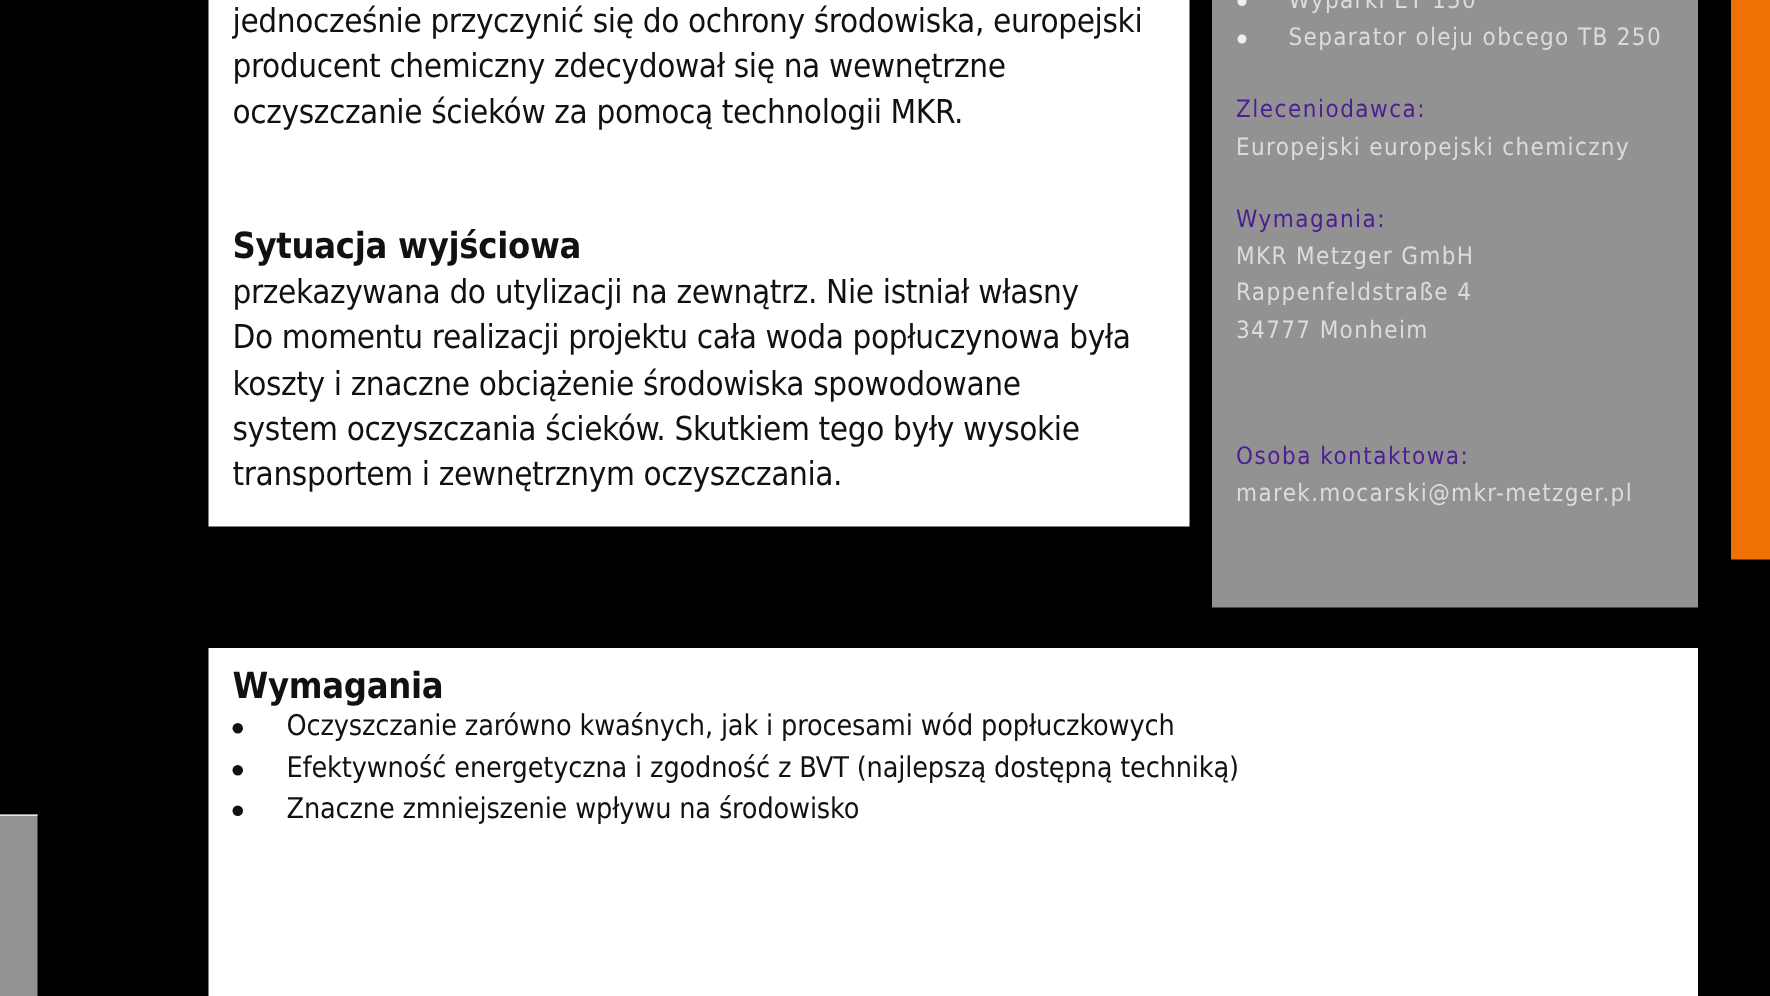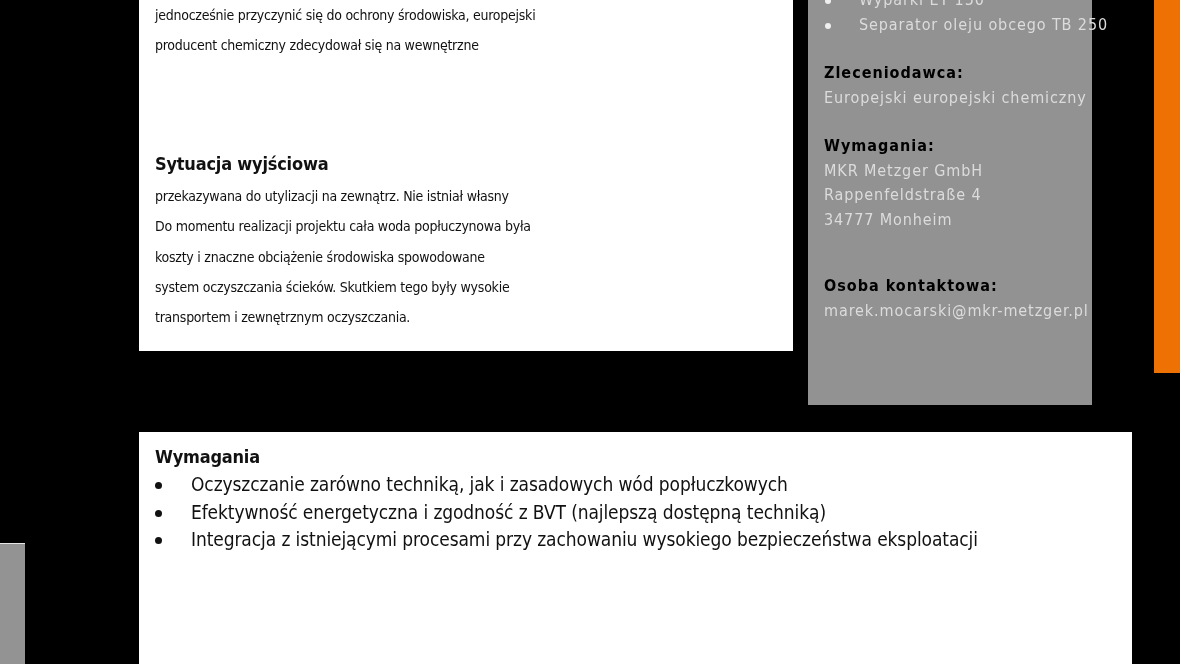--- a/index.html
+++ b/index.html
@@ -35,7 +35,7 @@
       padding: 0 16px;
     }
     .body-text {
-      font-size: 14px;
+      font-size: 22px;
       line-height: 30.3px;
       letter-spacing: -0.25px;
       white-space: nowrap;

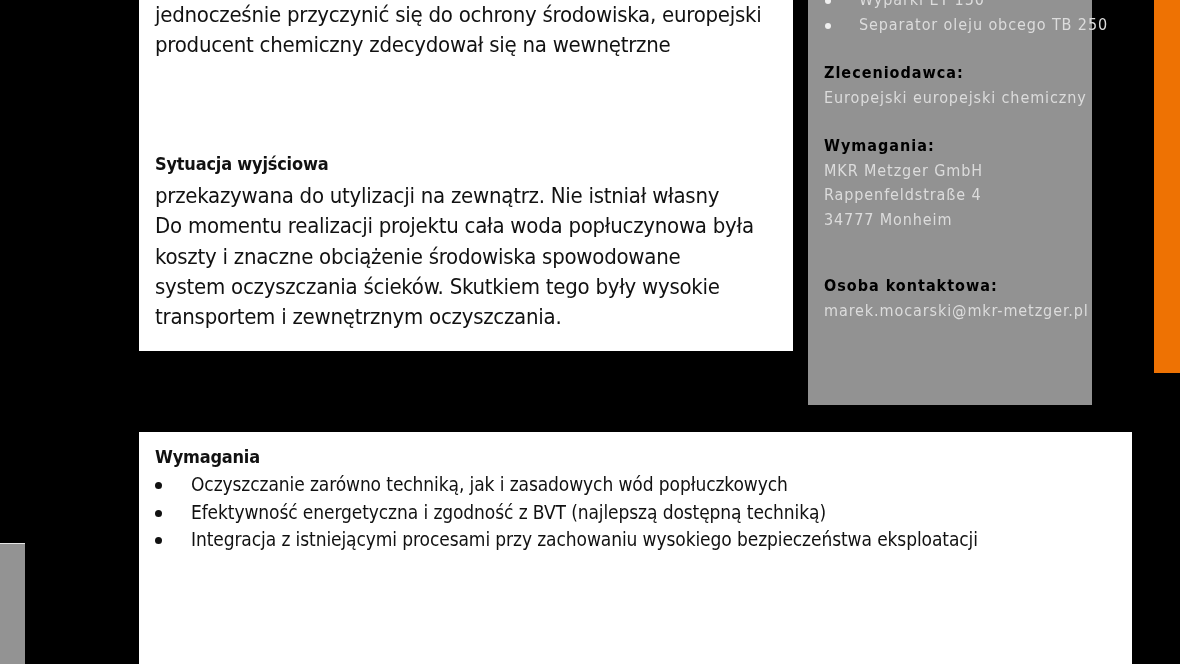--- a/index.html
+++ b/index.html
@@ -90,7 +90,7 @@
       position: absolute;
       left: 808px;
       top: 0;
-      width: 284px;
+      width: 324px;
       height: 405px;
       background: #929292;
       color: #dcdcdc;

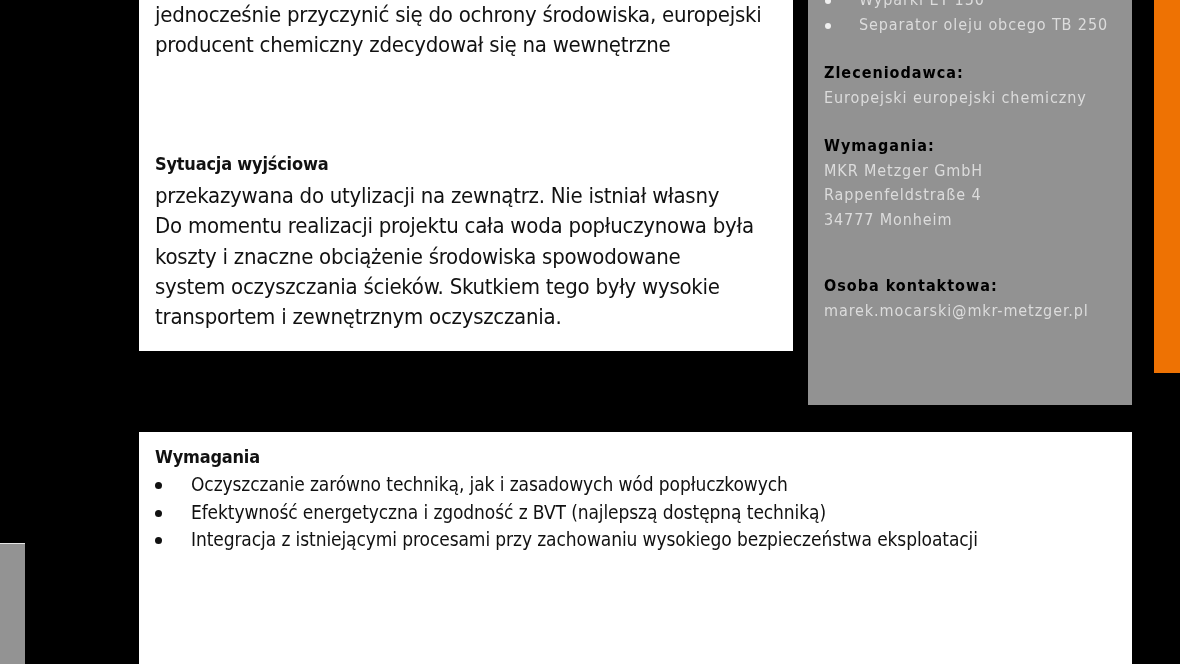--- a/index.html
+++ b/index.html
@@ -164,6 +164,7 @@
   <div class="intro-lines body-text" style="top:0;">
     <div>jednocześnie przyczynić się do ochrony środowiska, europejski</div>
     <div>producent chemiczny zdecydował się na wewnętrzne</div>
+    <div>oczyszczanie ścieków za pomocą technologii MKR.</div>
   </div>
 
   <div class="situation">

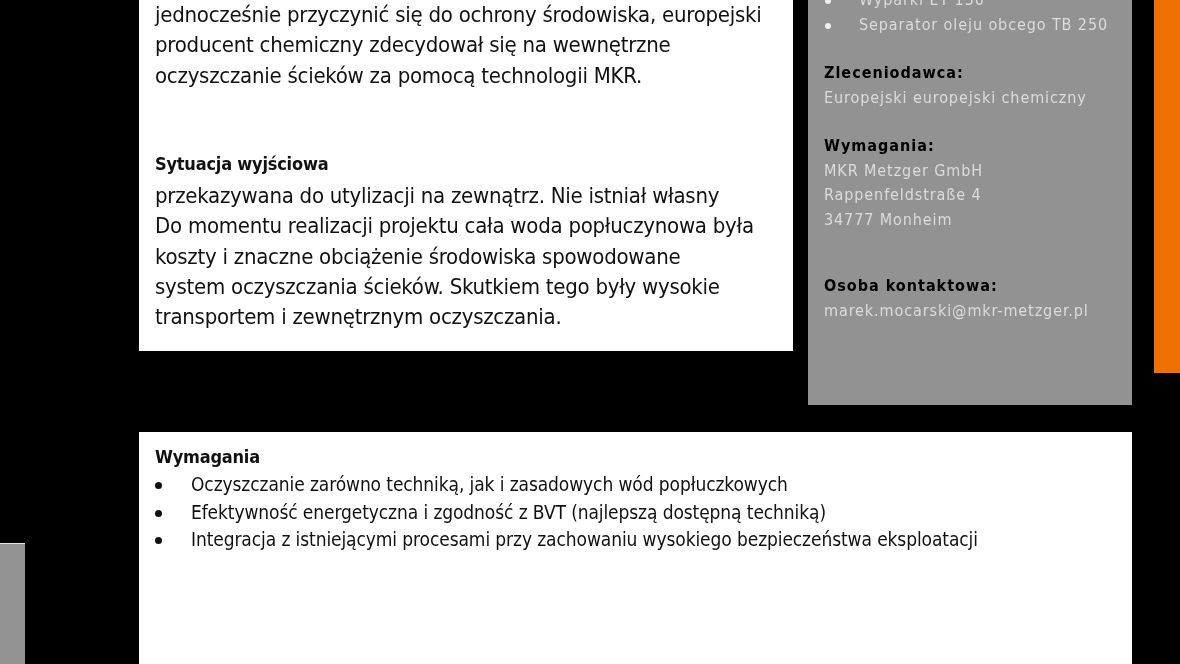--- a/index.html
+++ b/index.html
@@ -124,8 +124,8 @@
       background: #efefef;
     }
     .info-label {
-      color: #000000;
-      font-weight: bold;
+      color: #4c1d95;
+      font-weight: normal;
       letter-spacing: 1px;
       line-height: 24.5px;
     }

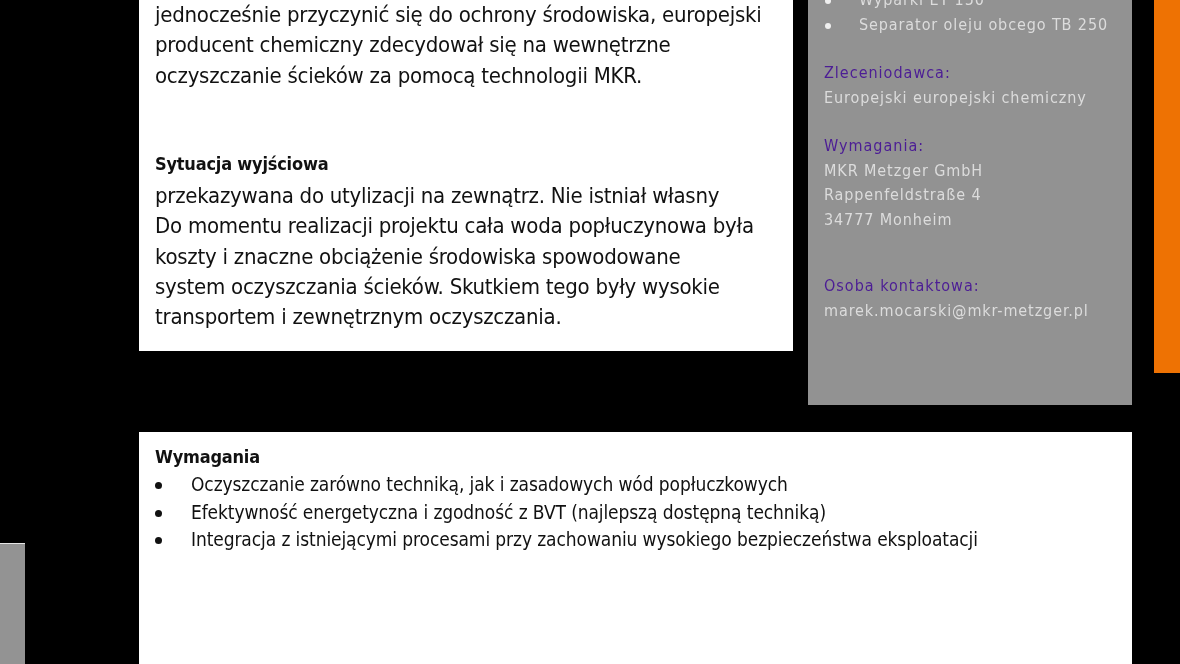--- a/index.html
+++ b/index.html
@@ -47,7 +47,7 @@
     }
     .section-title {
       font-weight: bold;
-      font-size: 18px;
+      font-size: 24px;
       line-height: 24px;
       letter-spacing: -0.2px;
     }

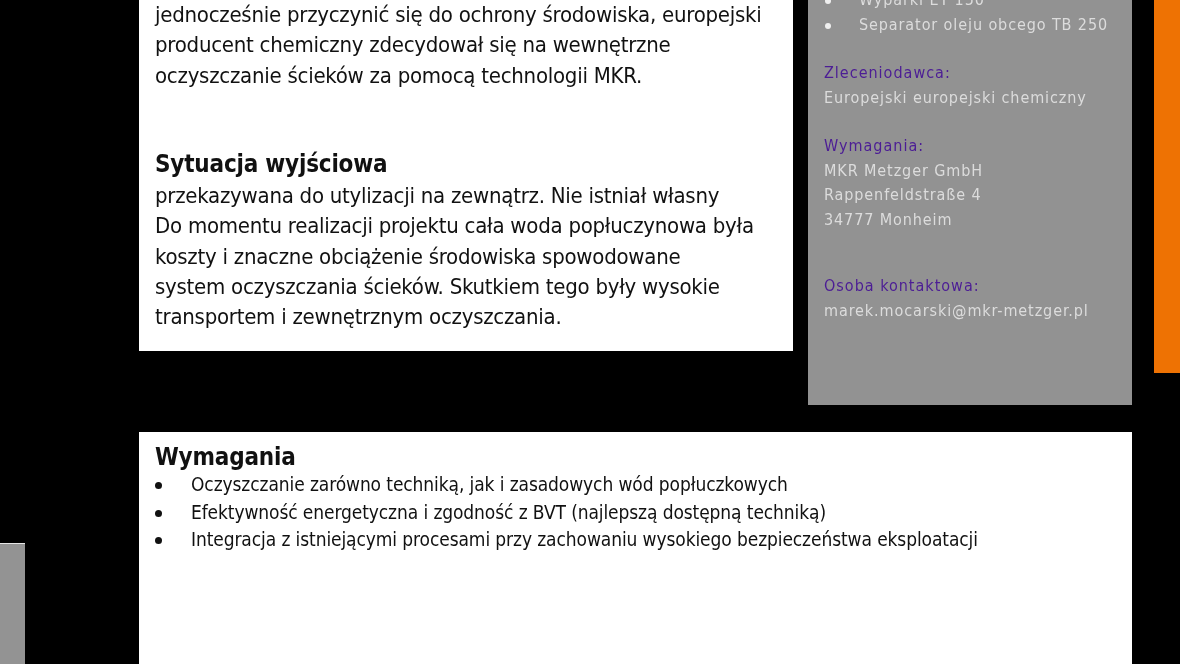--- a/index.html
+++ b/index.html
@@ -136,7 +136,7 @@
       margin-top: 24px;
     }
     .info-group.contact {
-      margin-top: 42px;
+      margin-top: 60px;
     }
     #accent-bar {
       position: absolute;

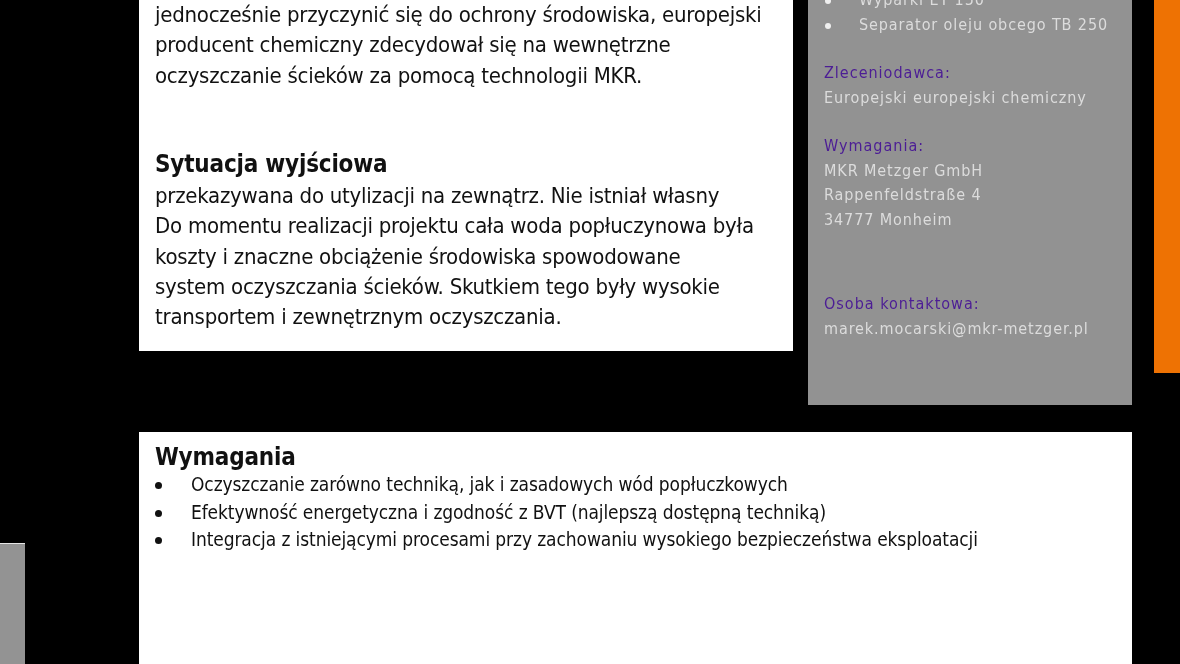--- a/index.html
+++ b/index.html
@@ -211,7 +211,7 @@
   <div class="req-block">
     <div class="section-title">Wymagania</div>
     <ul class="req-list">
-      <li><span class="bullet"></span><span>Oczyszczanie zarówno techniką, jak i zasadowych wód popłuczkowych</span></li>
+      <li><span class="bullet"></span><span>Oczyszczanie zarówno kwaśnych, jak i procesami wód popłuczkowych</span></li>
       <li><span class="bullet"></span><span>Efektywność energetyczna i zgodność z BVT (najlepszą dostępną techniką)</span></li>
       <li><span class="bullet"></span><span>Integracja z istniejącymi procesami przy zachowaniu wysokiego bezpieczeństwa eksploatacji</span></li>
     </ul>

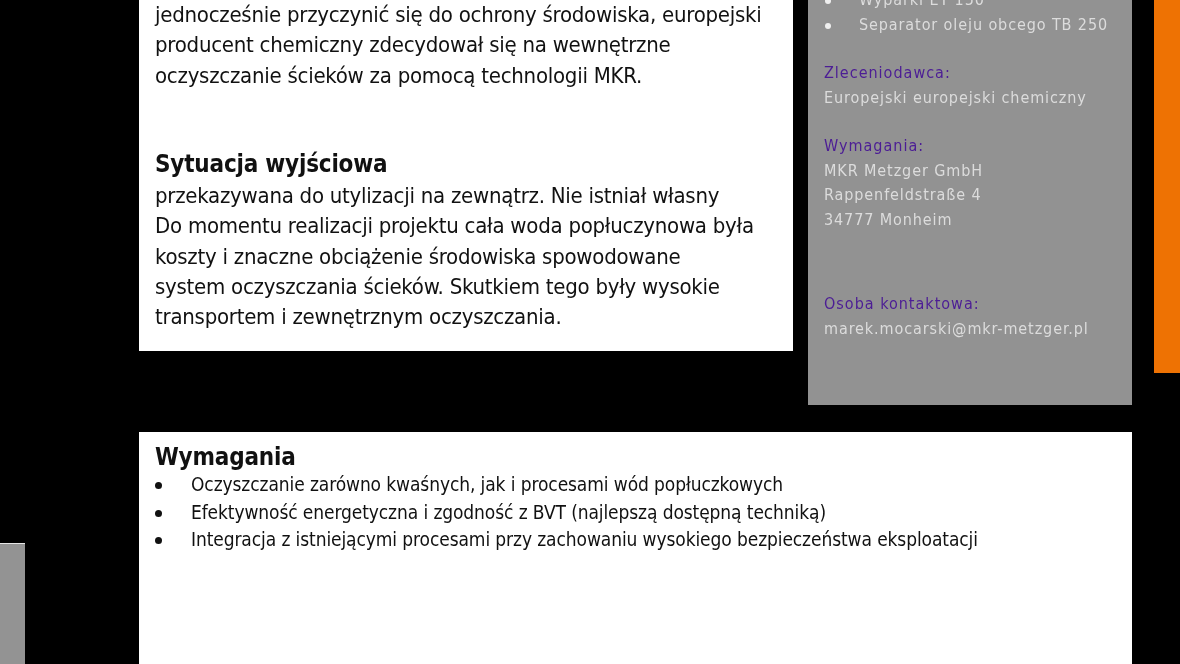--- a/index.html
+++ b/index.html
@@ -213,6 +213,7 @@
     <ul class="req-list">
       <li><span class="bullet"></span><span>Oczyszczanie zarówno kwaśnych, jak i procesami wód popłuczkowych</span></li>
       <li><span class="bullet"></span><span>Efektywność energetyczna i zgodność z BVT (najlepszą dostępną techniką)</span></li>
+      <li><span class="bullet"></span><span>Znaczne zmniejszenie wpływu na środowisko</span></li>
       <li><span class="bullet"></span><span>Integracja z istniejącymi procesami przy zachowaniu wysokiego bezpieczeństwa eksploatacji</span></li>
     </ul>
   </div>

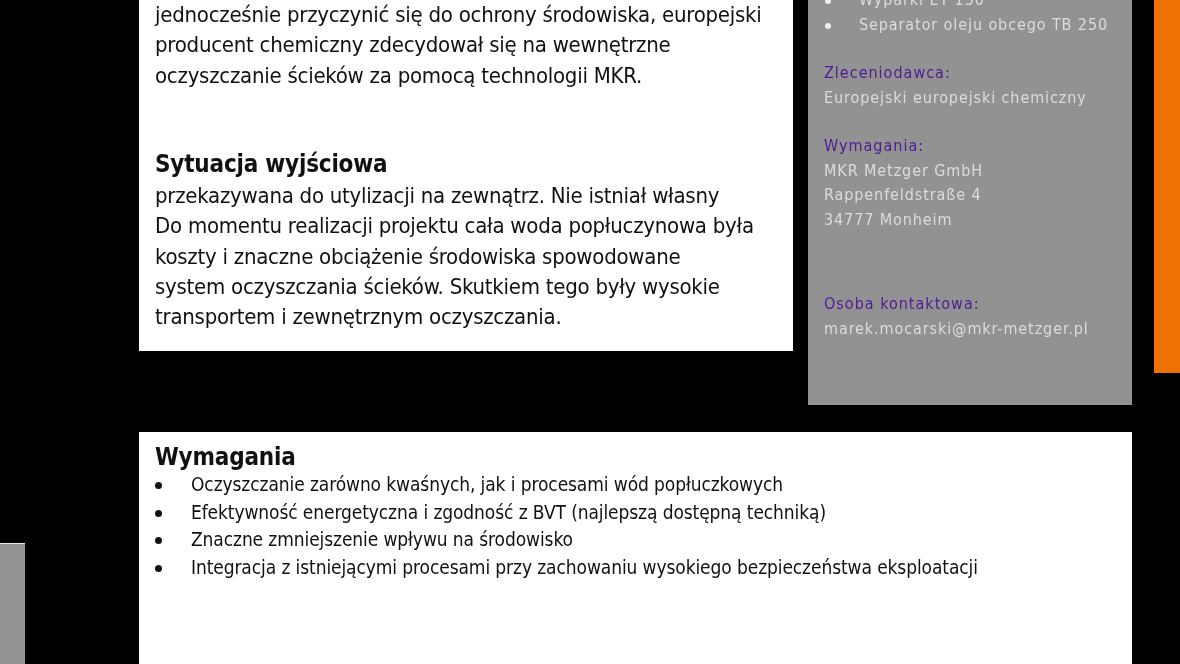--- a/index.html
+++ b/index.html
@@ -214,7 +214,6 @@
       <li><span class="bullet"></span><span>Oczyszczanie zarówno kwaśnych, jak i procesami wód popłuczkowych</span></li>
       <li><span class="bullet"></span><span>Efektywność energetyczna i zgodność z BVT (najlepszą dostępną techniką)</span></li>
       <li><span class="bullet"></span><span>Znaczne zmniejszenie wpływu na środowisko</span></li>
-      <li><span class="bullet"></span><span>Integracja z istniejącymi procesami przy zachowaniu wysokiego bezpieczeństwa eksploatacji</span></li>
     </ul>
   </div>
 </div>

